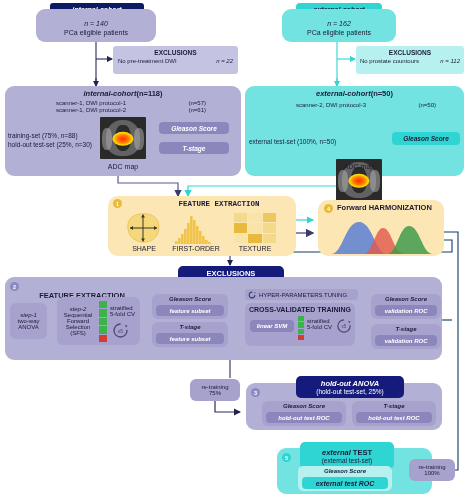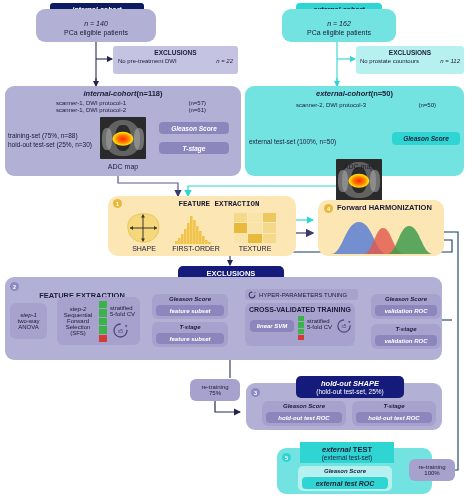--- a/index.html
+++ b/index.html
@@ -328,7 +328,7 @@
 <div class="abs lav" style="left:246px;top:383px;width:196px;height:47px;"></div>
 <div class="abs num-badge lavb ctr" style="left:251px;top:388px;width:9px;height:9px;">3</div>
 <div class="abs navy ctr col" style="left:296px;top:376px;width:108px;height:22px;">
-  <div class="t75 b wht" style="font-style:italic;">hold-out SHAPE</div>
+  <div class="t75 b wht" style="font-style:italic;">hold-out ANOVA</div>
   <div class="t65 wht">(hold-out test-set, 25%)</div>
 </div>
 

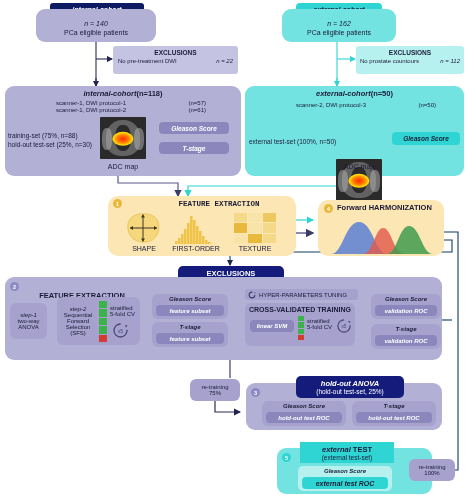--- a/index.html
+++ b/index.html
@@ -342,7 +342,7 @@
 
 <div class="abs cyan" style="left:277px;top:448px;width:155px;height:46px;"></div>
 <div class="abs num-badge cyb ctr" style="left:282px;top:453px;width:9px;height:9px;">5</div>
-<div class="abs cyan-d ctr col" style="left:300px;top:442px;width:94px;height:21px;border-radius:0;">
+<div class="abs cyan-d ctr col" style="left:300px;top:442px;width:94px;height:27px;border-radius:5px;">
   <div class="t75 b dk">
     <span class="i">external</span><span> TEST</span>
   </div>

